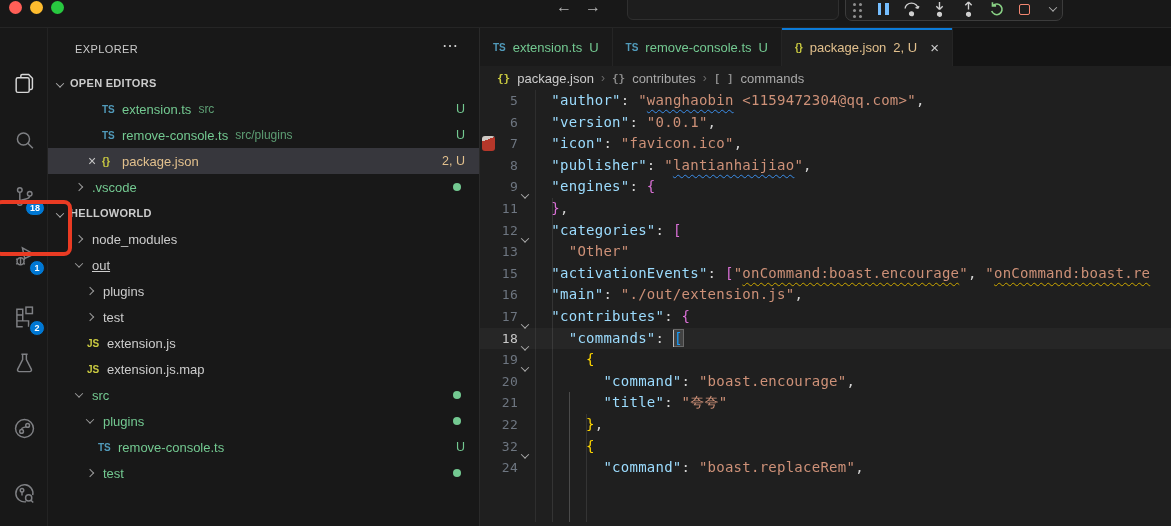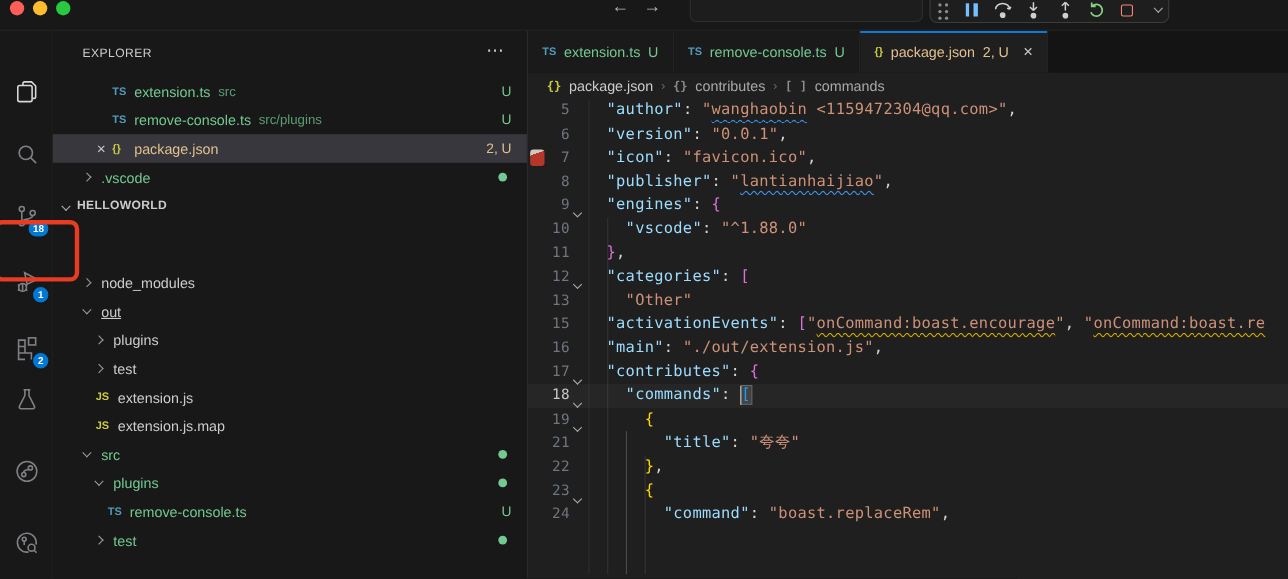--- a/index.html
+++ b/index.html
@@ -239,6 +239,10 @@
         <span class="sb-more">⋯</span>
       </div>
       <div id="sb-rows">
+          <div class="row">
+            <span class="sect-chev"><span class="chev down"></span></span>
+            <span class="sect-label">OPEN EDITORS</span>
+          </div>
           <div class="row">
             <span class="oe-spacer"></span>
             <span class="file-ico" style="color: rgb(81, 154, 186);">TS</span>

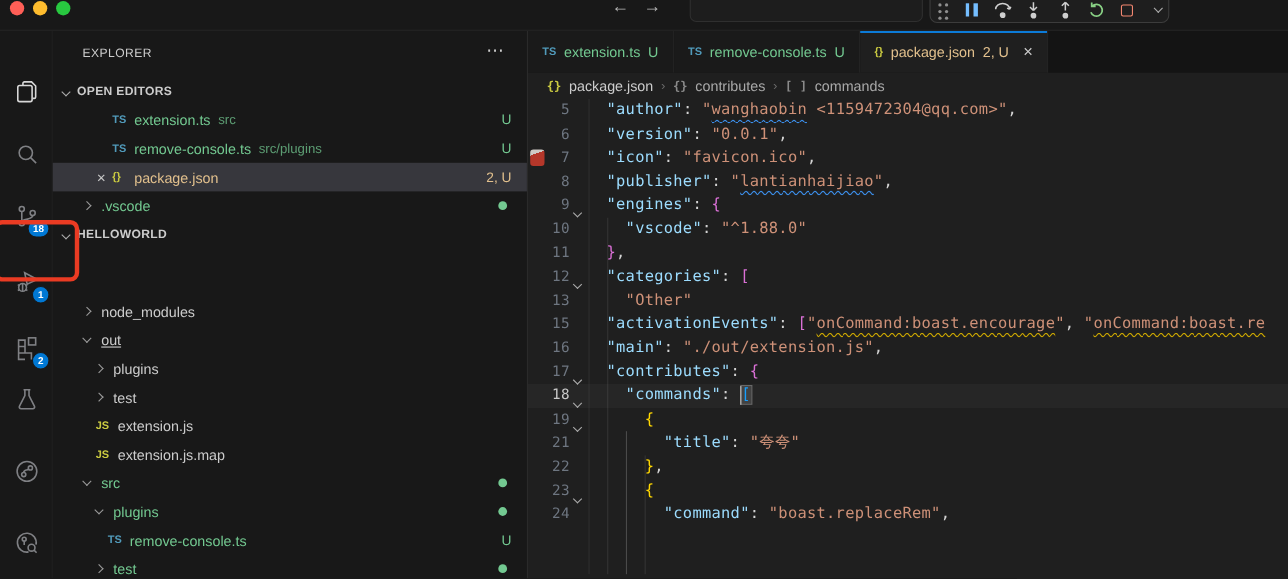--- a/index.html
+++ b/index.html
@@ -374,7 +374,6 @@
           <div class="code-row"><span class="ln">7</span><span class="gutter-img"></span><span><span class="tk-w">  </span><span class="tk-k">"icon"</span><span class="tk-p">: </span><span class="tk-s">"favicon.ico"</span><span class="tk-p">,</span></span></div>
           <div class="code-row"><span class="ln">8</span><span><span class="tk-w">  </span><span class="tk-k">"publisher"</span><span class="tk-p">: </span><span class="tk-s">"</span><span class="tk-sb">lantianhaijiao</span><span class="tk-s">"</span><span class="tk-p">,</span></span></div>
           <div class="code-row"><span class="ln">9</span><span class="fold"><span class="chev down"></span></span><span><span class="tk-w">  </span><span class="tk-k">"engines"</span><span class="tk-p">: </span><span class="tk-b2">{</span></span></div>
-          <div class="code-row"><span class="ln">10</span><span><span class="tk-w">    </span><span class="tk-k">"vscode"</span><span class="tk-p">: </span><span class="tk-s">"^1.88.0"</span></span></div>
           <div class="code-row"><span class="ln">11</span><span><span class="tk-w">  </span><span class="tk-b2">}</span><span class="tk-p">,</span></span></div>
           <div class="code-row"><span class="ln">12</span><span class="fold"><span class="chev down"></span></span><span><span class="tk-w">  </span><span class="tk-k">"categories"</span><span class="tk-p">: </span><span class="tk-b2">[</span></span></div>
           <div class="code-row"><span class="ln">13</span><span><span class="tk-w">    </span><span class="tk-s">"Other"</span></span></div>

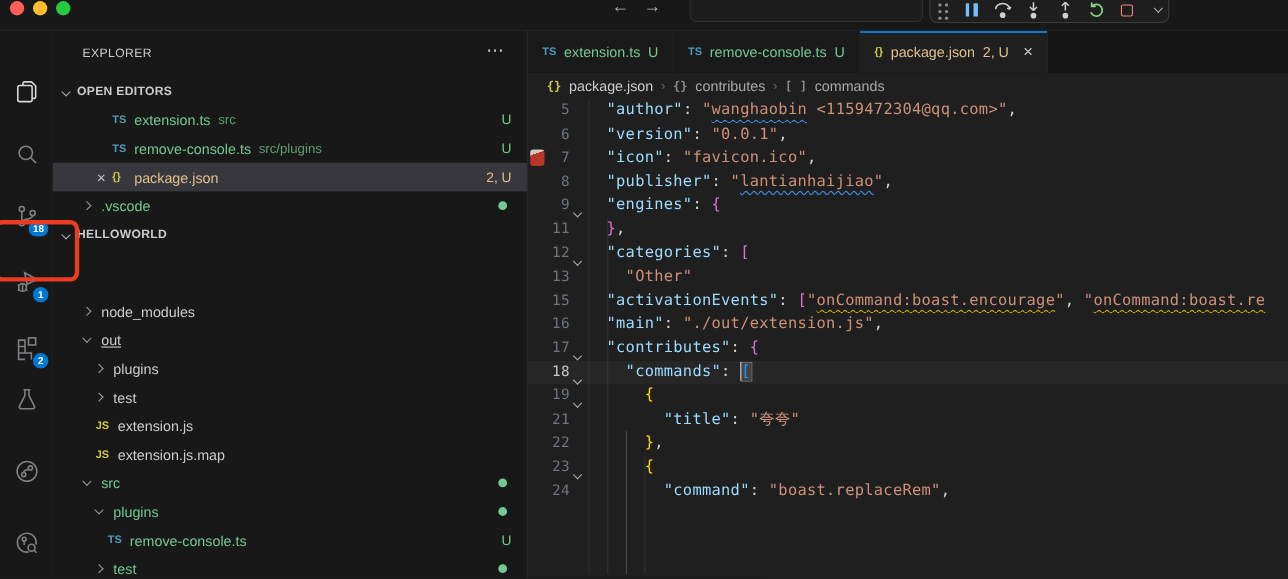--- a/index.html
+++ b/index.html
@@ -274,7 +274,7 @@
             <span class="sect-chev"><span class="chev down"></span></span>
             <span class="sect-label">HELLOWORLD</span>
           </div>
-          <div class="row" style="padding-left: 28px; margin-top: 44px;">
+          <div class="row" style="padding-left: 28px;">
             <span class="tree-chev">
               <span class="chev right"></span>
             </span>

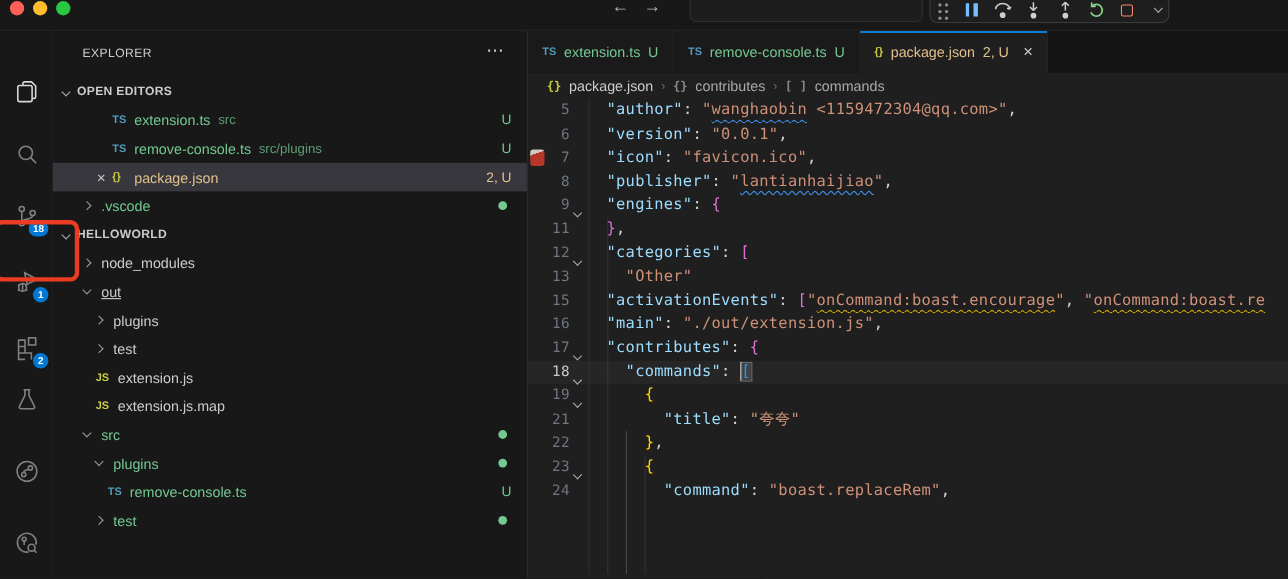--- a/index.html
+++ b/index.html
@@ -382,6 +382,7 @@
           <div class="code-row"><span class="ln">17</span><span class="fold"><span class="chev down"></span></span><span><span class="tk-w">  </span><span class="tk-k">"contributes"</span><span class="tk-p">: </span><span class="tk-b2">{</span></span></div>
           <div class="code-row active"><span class="ln">18</span><span class="fold"><span class="chev down"></span></span><span><span class="tk-w">    </span><span class="tk-k">"commands"</span><span class="tk-p">: </span><span class="tk-cur"></span><span class="tk-bm">[</span></span></div>
           <div class="code-row"><span class="ln">19</span><span class="fold"><span class="chev down"></span></span><span><span class="tk-w">      </span><span class="tk-b1">{</span></span></div>
+          <div class="code-row"><span class="ln">20</span><span><span class="tk-w">        </span><span class="tk-k">"command"</span><span class="tk-p">: </span><span class="tk-s">"boast.encourage"</span><span class="tk-p">,</span></span></div>
           <div class="code-row"><span class="ln">21</span><span><span class="tk-w">        </span><span class="tk-k">"title"</span><span class="tk-p">: </span><span class="tk-s">"夸夸"</span></span></div>
           <div class="code-row"><span class="ln">22</span><span><span class="tk-w">      </span><span class="tk-b1">}</span><span class="tk-p">,</span></span></div>
           <div class="code-row"><span class="ln">23</span><span class="fold"><span class="chev down"></span></span><span><span class="tk-w">      </span><span class="tk-b1">{</span></span></div>

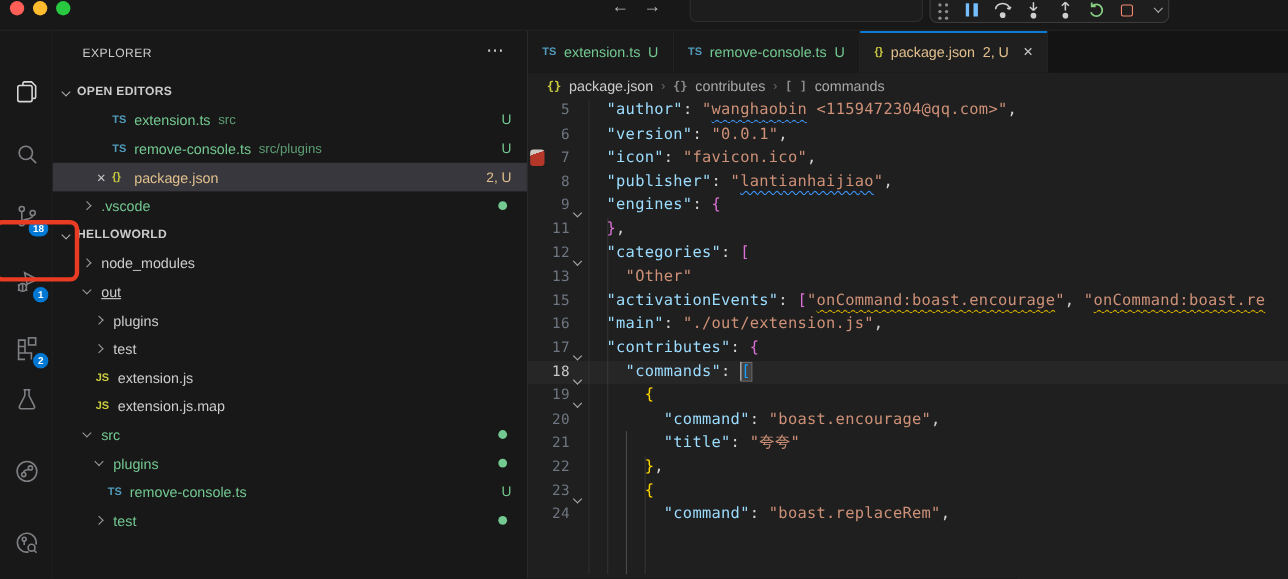--- a/index.html
+++ b/index.html
@@ -385,7 +385,7 @@
           <div class="code-row"><span class="ln">20</span><span><span class="tk-w">        </span><span class="tk-k">"command"</span><span class="tk-p">: </span><span class="tk-s">"boast.encourage"</span><span class="tk-p">,</span></span></div>
           <div class="code-row"><span class="ln">21</span><span><span class="tk-w">        </span><span class="tk-k">"title"</span><span class="tk-p">: </span><span class="tk-s">"夸夸"</span></span></div>
           <div class="code-row"><span class="ln">22</span><span><span class="tk-w">      </span><span class="tk-b1">}</span><span class="tk-p">,</span></span></div>
-          <div class="code-row"><span class="ln">23</span><span class="fold"><span class="chev down"></span></span><span><span class="tk-w">      </span><span class="tk-b1">{</span></span></div>
+          <div class="code-row"><span class="ln">32</span><span class="fold"><span class="chev down"></span></span><span><span class="tk-w">      </span><span class="tk-b1">{</span></span></div>
           <div class="code-row"><span class="ln">24</span><span><span class="tk-w">        </span><span class="tk-k">"command"</span><span class="tk-p">: </span><span class="tk-s">"boast.replaceRem"</span><span class="tk-p">,</span></span></div>
         </div>
     </div>

